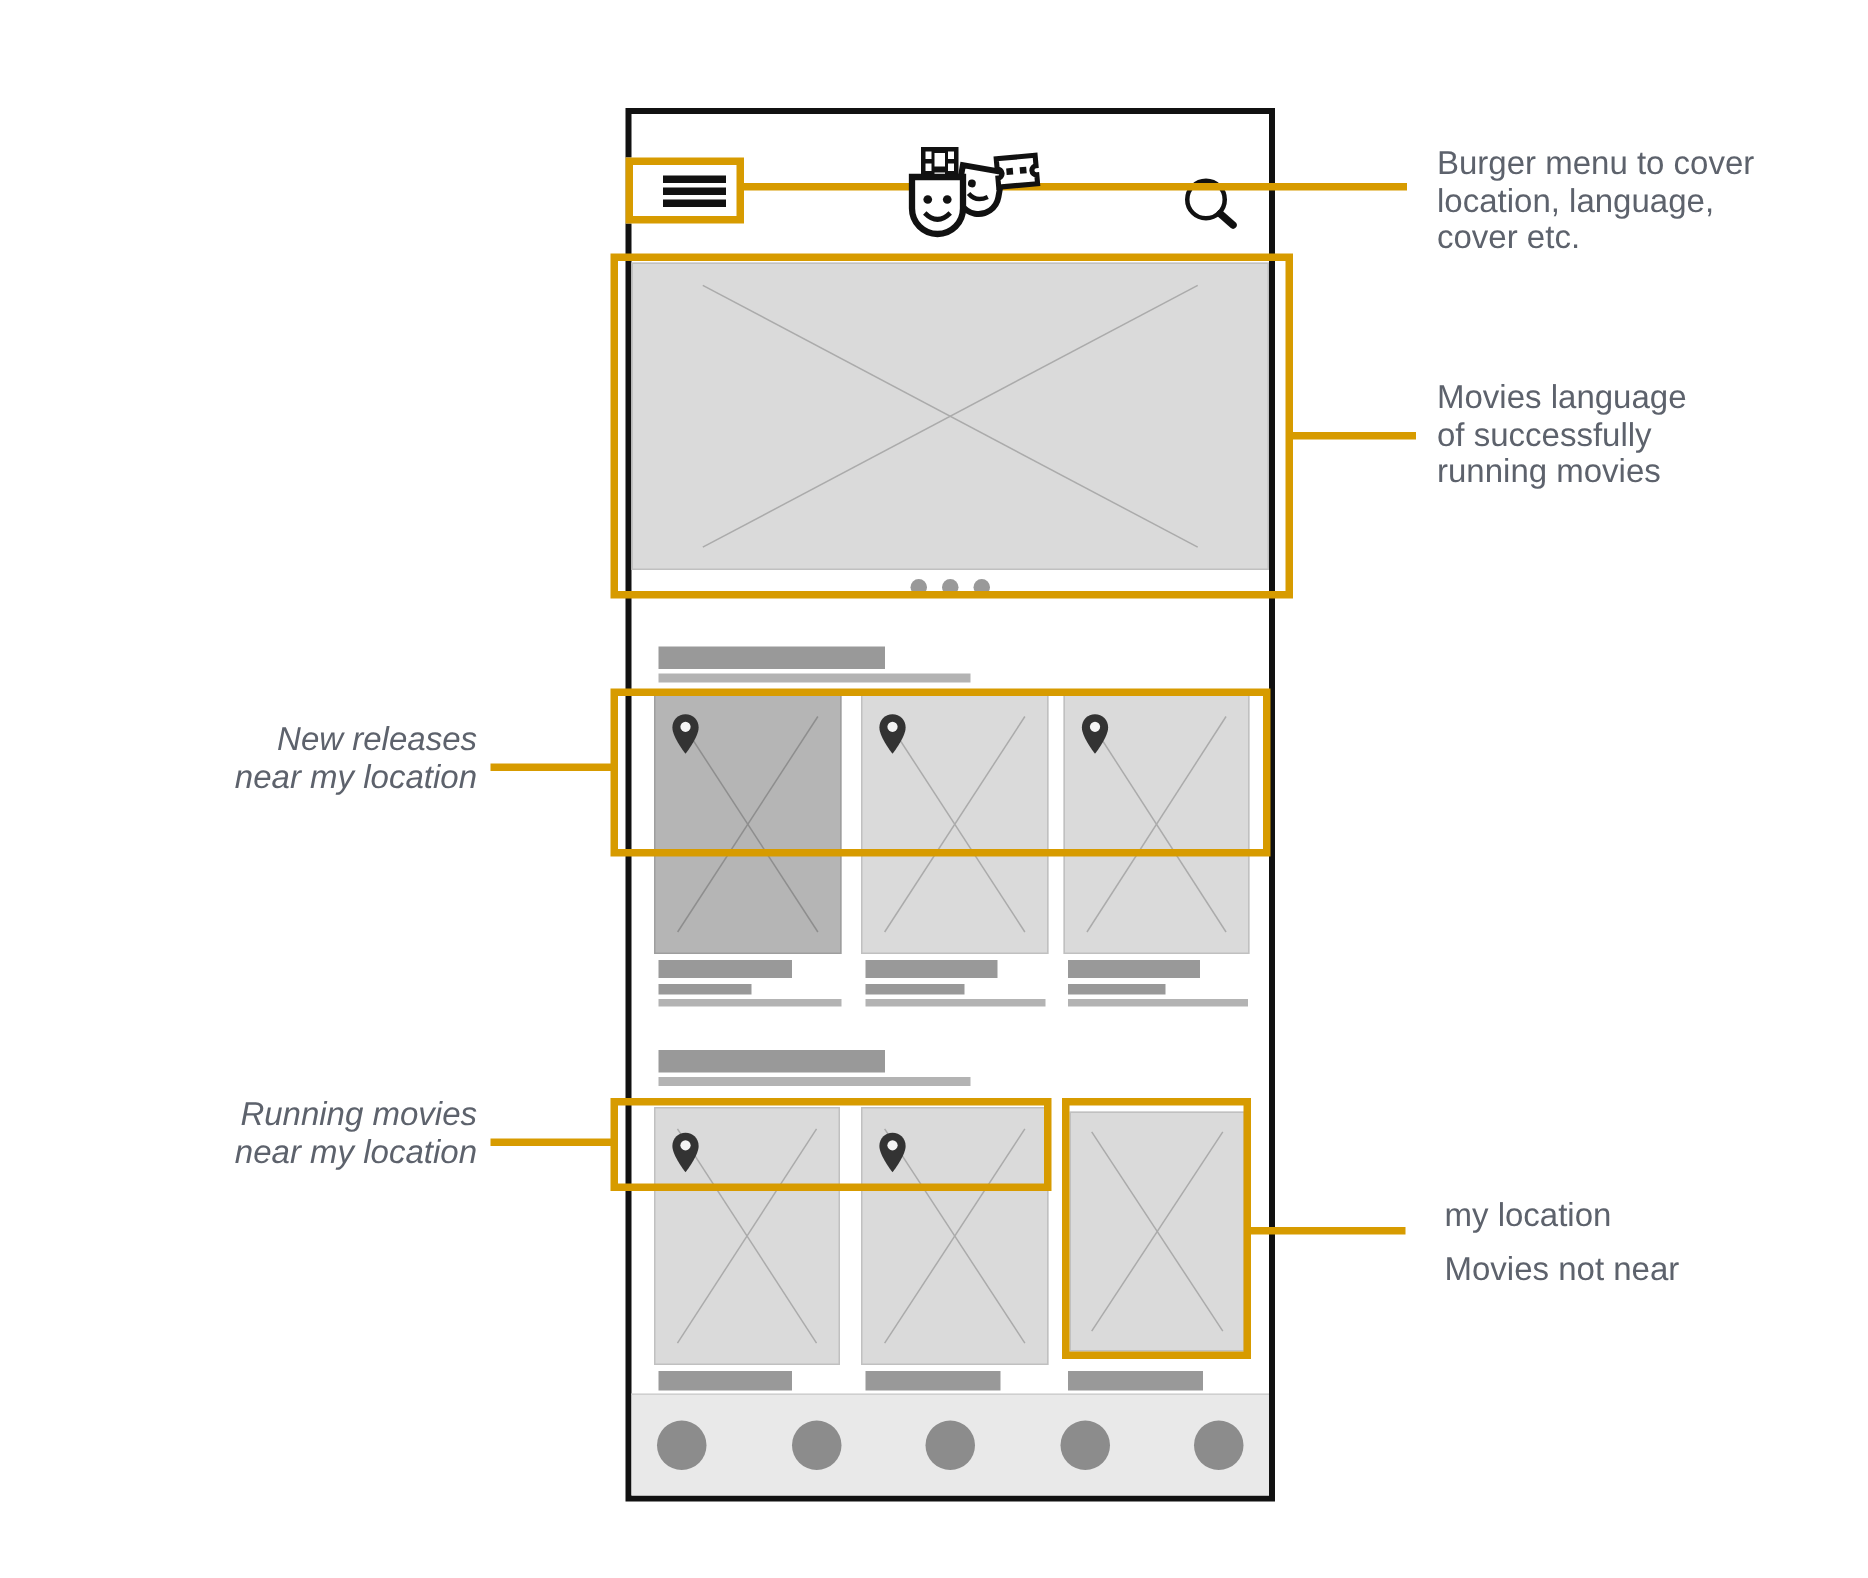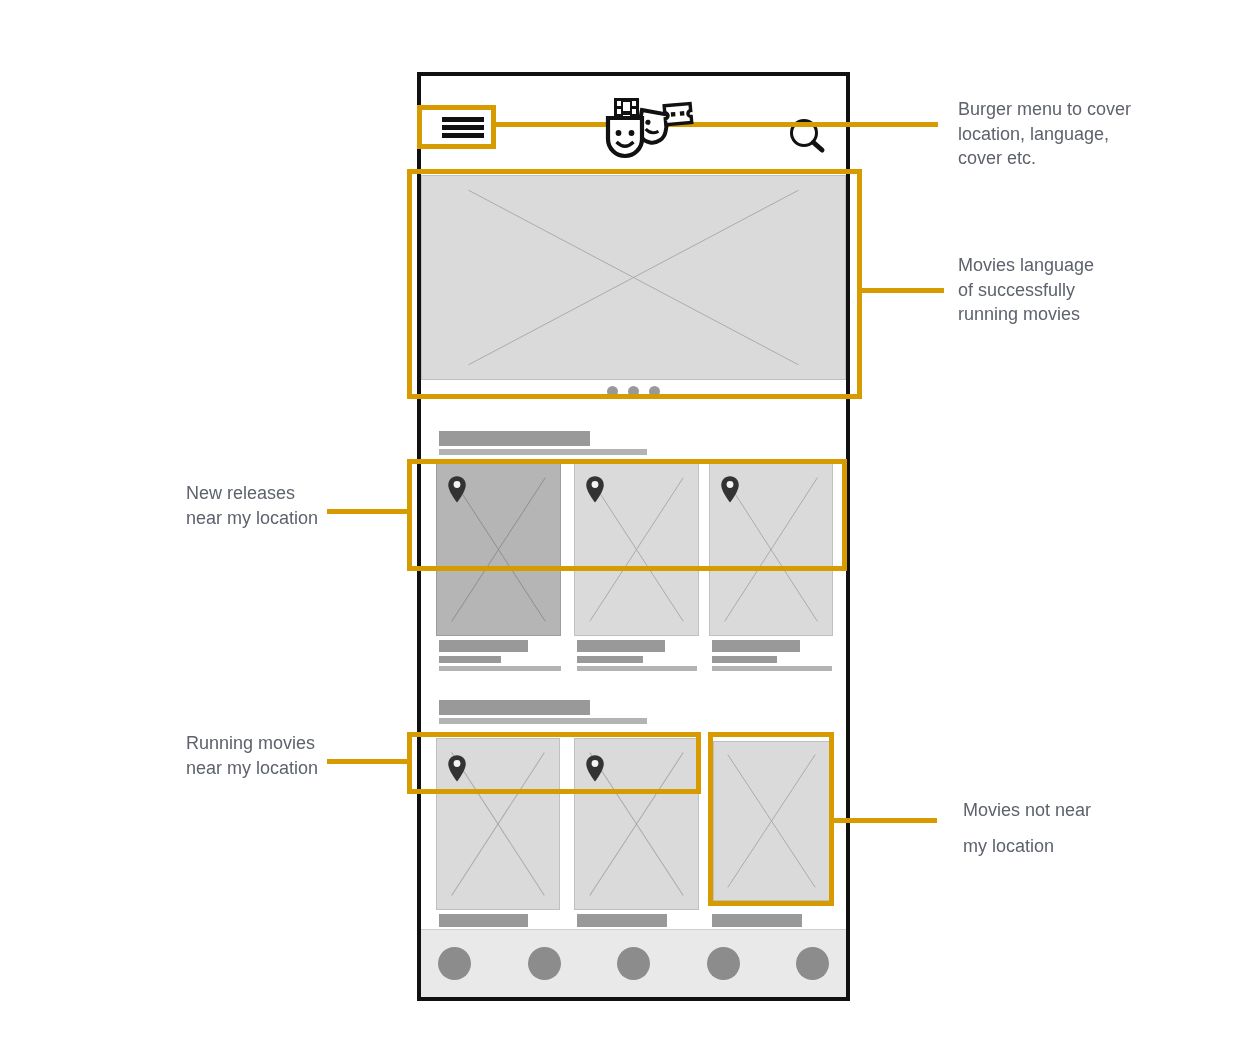--- a/index.html
+++ b/index.html
@@ -35,7 +35,7 @@
   .burgerbox{background:#ffffff;}
 
   
-  .ann{color:#5d626c;font-size:18px;line-height:24.5px;z-index:4;}
+  .ann{color:#5d626c;font-size:22px;line-height:24.5px;z-index:4;}
   .ann.right-al{}
   .ann.wide{line-height:36px;}
 

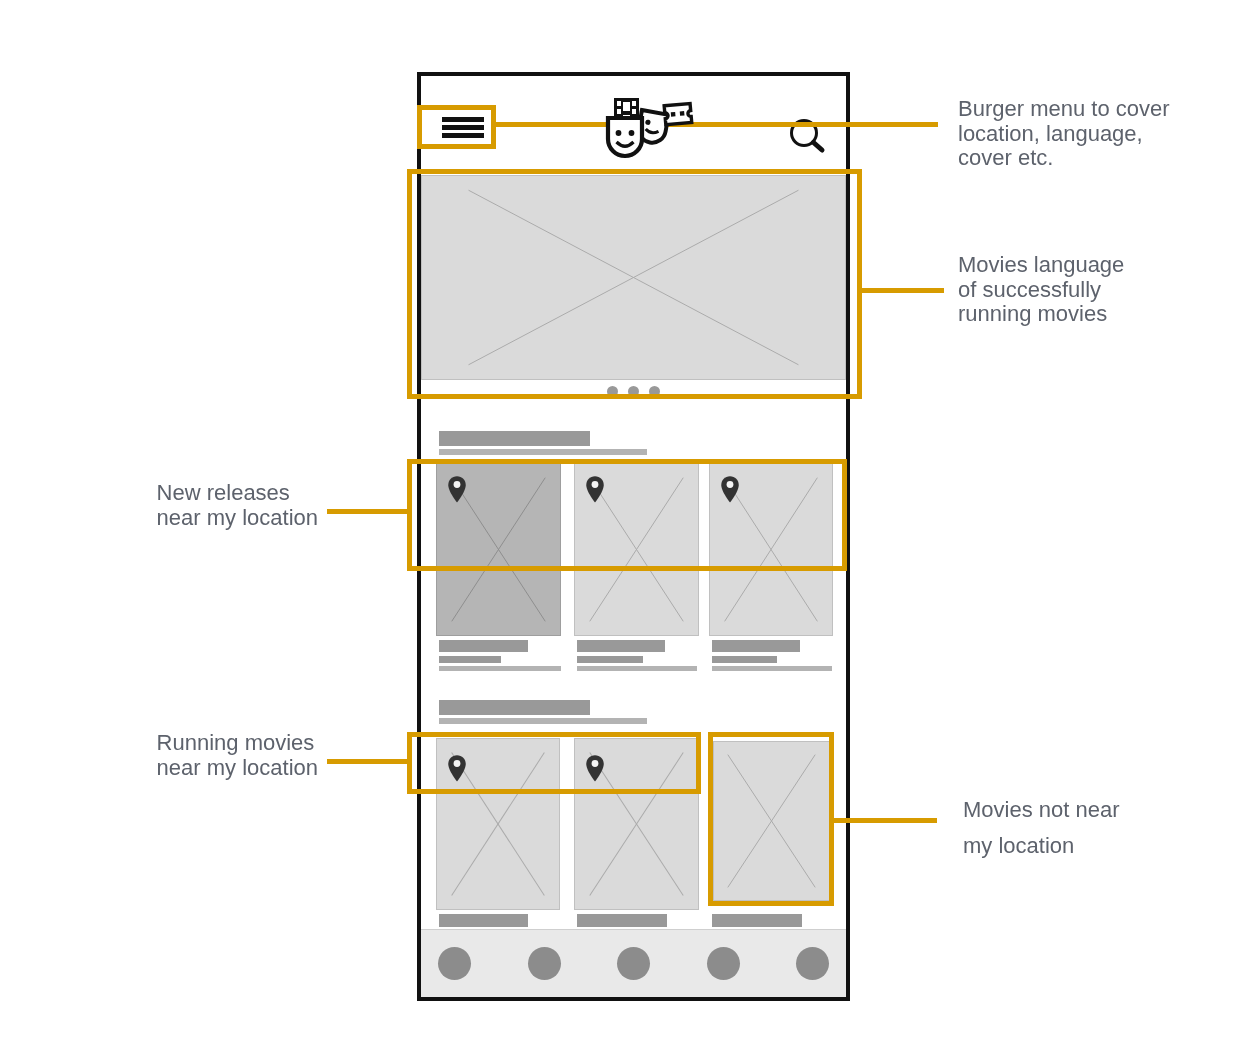--- a/index.html
+++ b/index.html
@@ -36,7 +36,7 @@
 
   
   .ann{color:#5d626c;font-size:22px;line-height:24.5px;z-index:4;}
-  .ann.right-al{}
+  .ann.right-al{text-align:right;font-style:italic;}
   .ann.wide{line-height:36px;}
 
   .pin{position:absolute;left:10px;top:11px;z-index:3;}

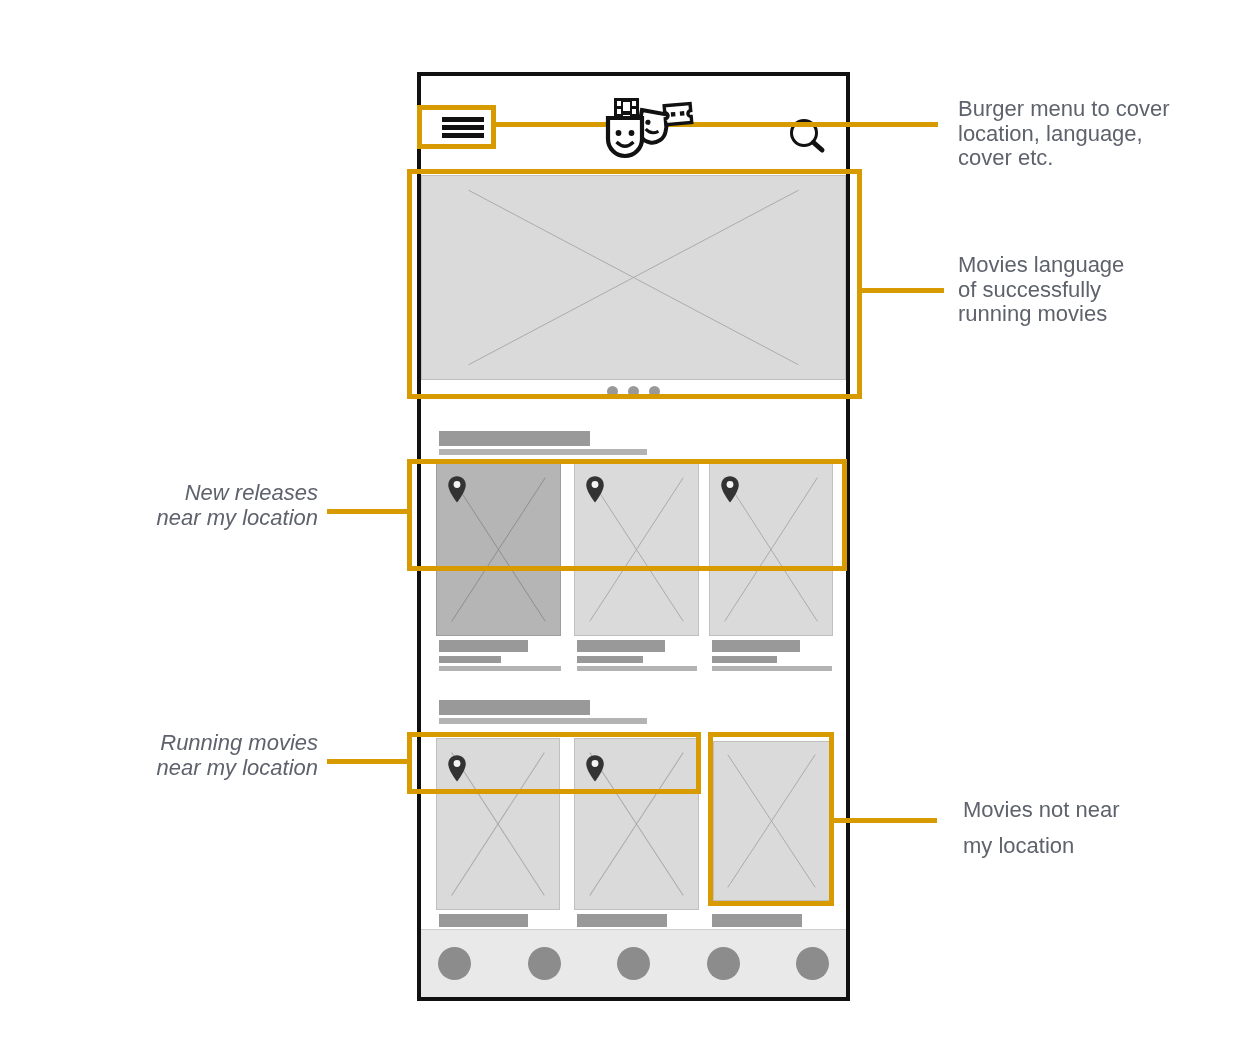--- a/index.html
+++ b/index.html
@@ -228,8 +228,8 @@
   <div class="abs obox" style="left:708px;top:732px;width:126px;height:174px;"></div>
   <div class="abs oline" style="left:832px;top:818px;width:105px;"></div>
   <div class="abs ann wide" style="left:963px;top:792px;">
+    <div>my location</div>
     <div>Movies not near</div>
-    <div>my location</div>
   </div>
 
 </div>

